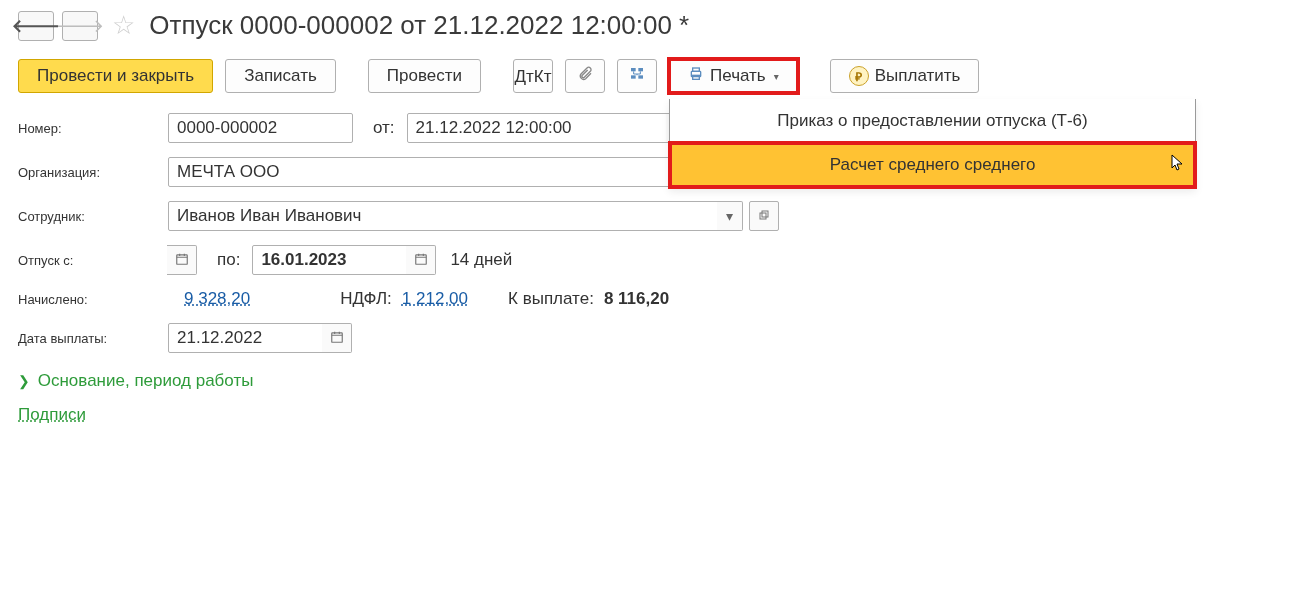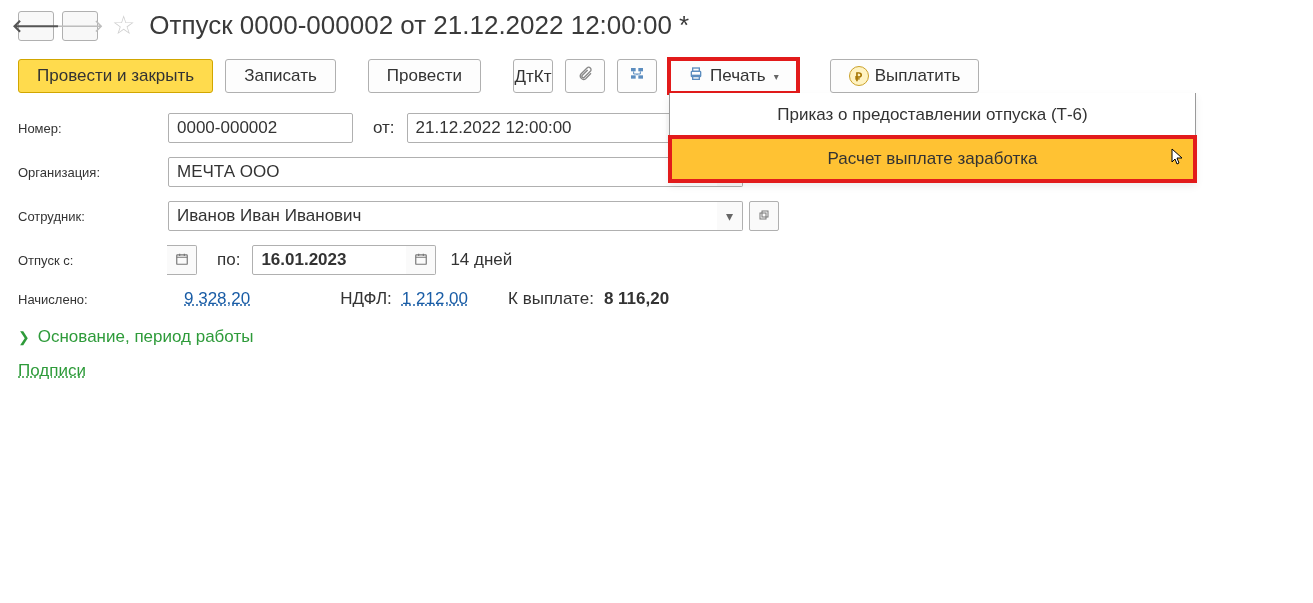--- a/index.html
+++ b/index.html
@@ -61,7 +61,7 @@
   .highlight-red { outline: 4px solid #e21b1b; outline-offset: -2px; }
   .print-btn-wrap { position: relative; }
   .dropdown {
-    position: absolute; top: 34px; left: 0; width: 525px;
+    position: absolute; top: 40px; left: 0; width: 525px;
     border: 1px solid #9a9a9a; border-top: none;
     background: #fff; z-index: 10;
     box-shadow: 0 4px 8px rgba(0,0,0,0.08);

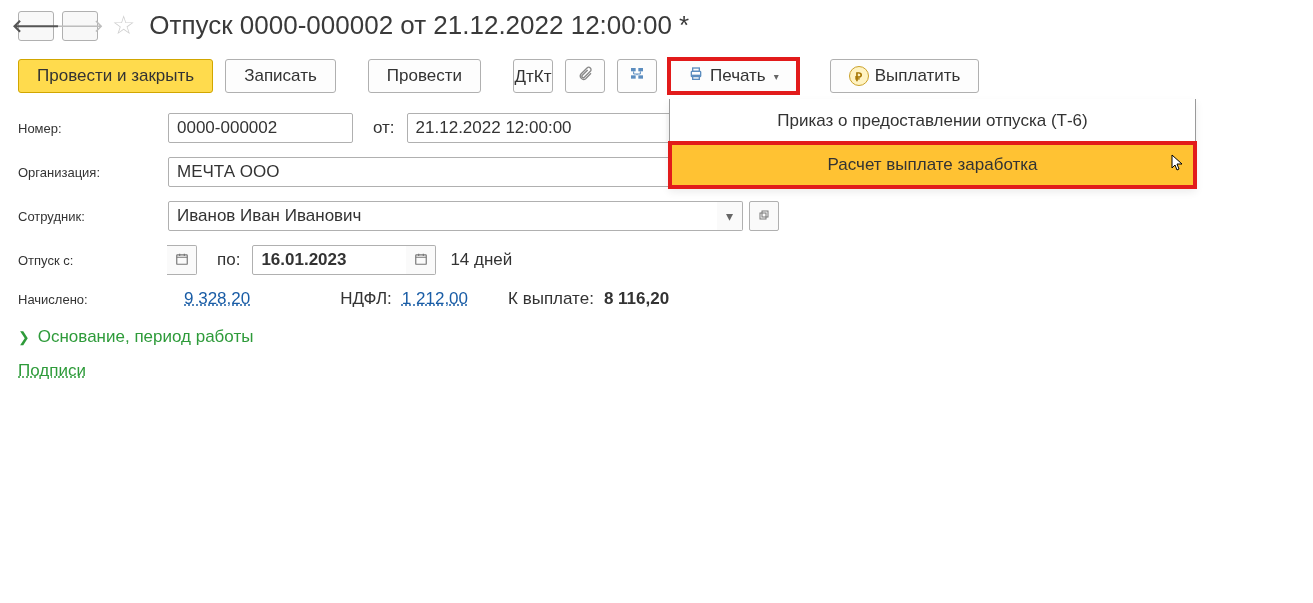--- a/index.html
+++ b/index.html
@@ -180,7 +180,7 @@
     <div class="dropdown">
       <div class="dropdown-item">Приказ о предоставлении отпуска (Т-6)</div>
       <div class="dropdown-item selected highlight-red" style="position:relative">
-        <span>Расчет выплате заработка</span>
+        <span>Расчет среднего среднего</span>
         <span class="cursor">
           <svg width="14" height="18" viewBox="0 0 14 18">
                 <path d="M1 1 L1 14 L4 11 L6 16 L8 15 L6 10 L11 10 Z" fill="#fff" stroke="#000" stroke-width="1"></path>

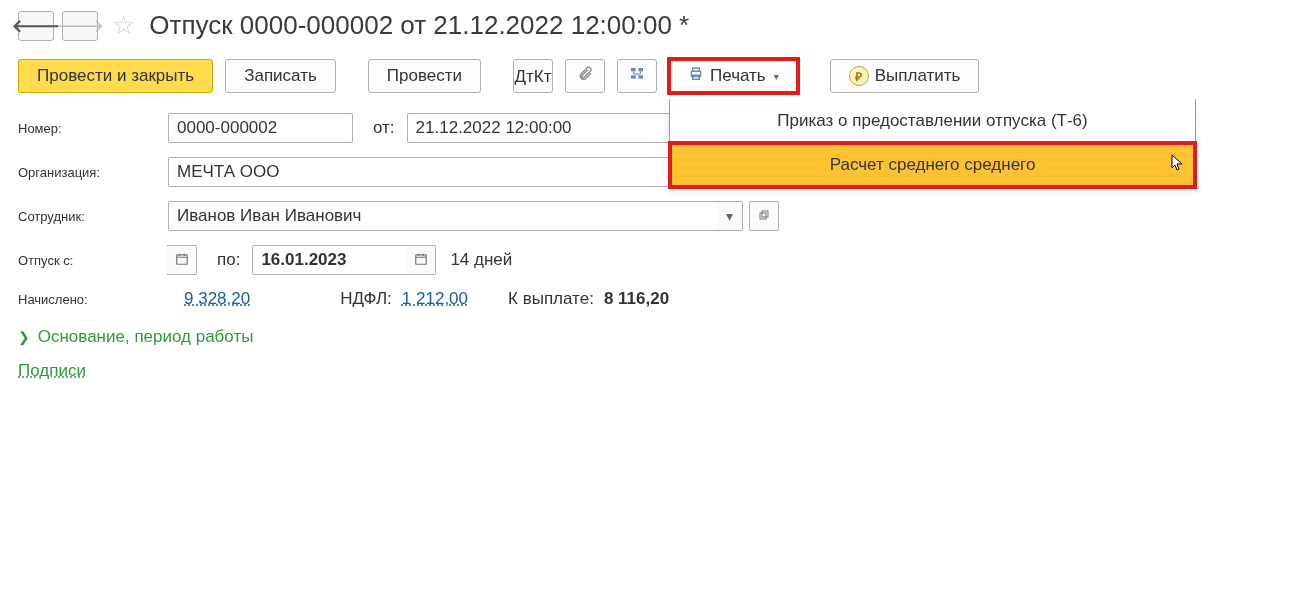--- a/index.html
+++ b/index.html
@@ -270,6 +270,18 @@
   <span class="bold-val">8 116,20</span>
 </div>
 
+<div class="form-row">
+  <span class="label">Дата выплаты:</span>
+  <input class="field small-date" style="border-radius: 2px 0px 0px 2px;" value="21.12.2022">
+  <button class="date-btn">
+    <span>
+      <svg width="14" height="14" viewBox="0 0 24 24" fill="none" stroke="#777" stroke-width="2">
+            <rect x="3" y="5" width="18" height="16" rx="1"></rect>
+            <path d="M3 9h18M8 3v4M16 3v4"></path>
+          </svg>
+    </span>
+  </button>
+</div>
 
 <div class="expander-row">
   <span class="expander-chevron">❯</span>

